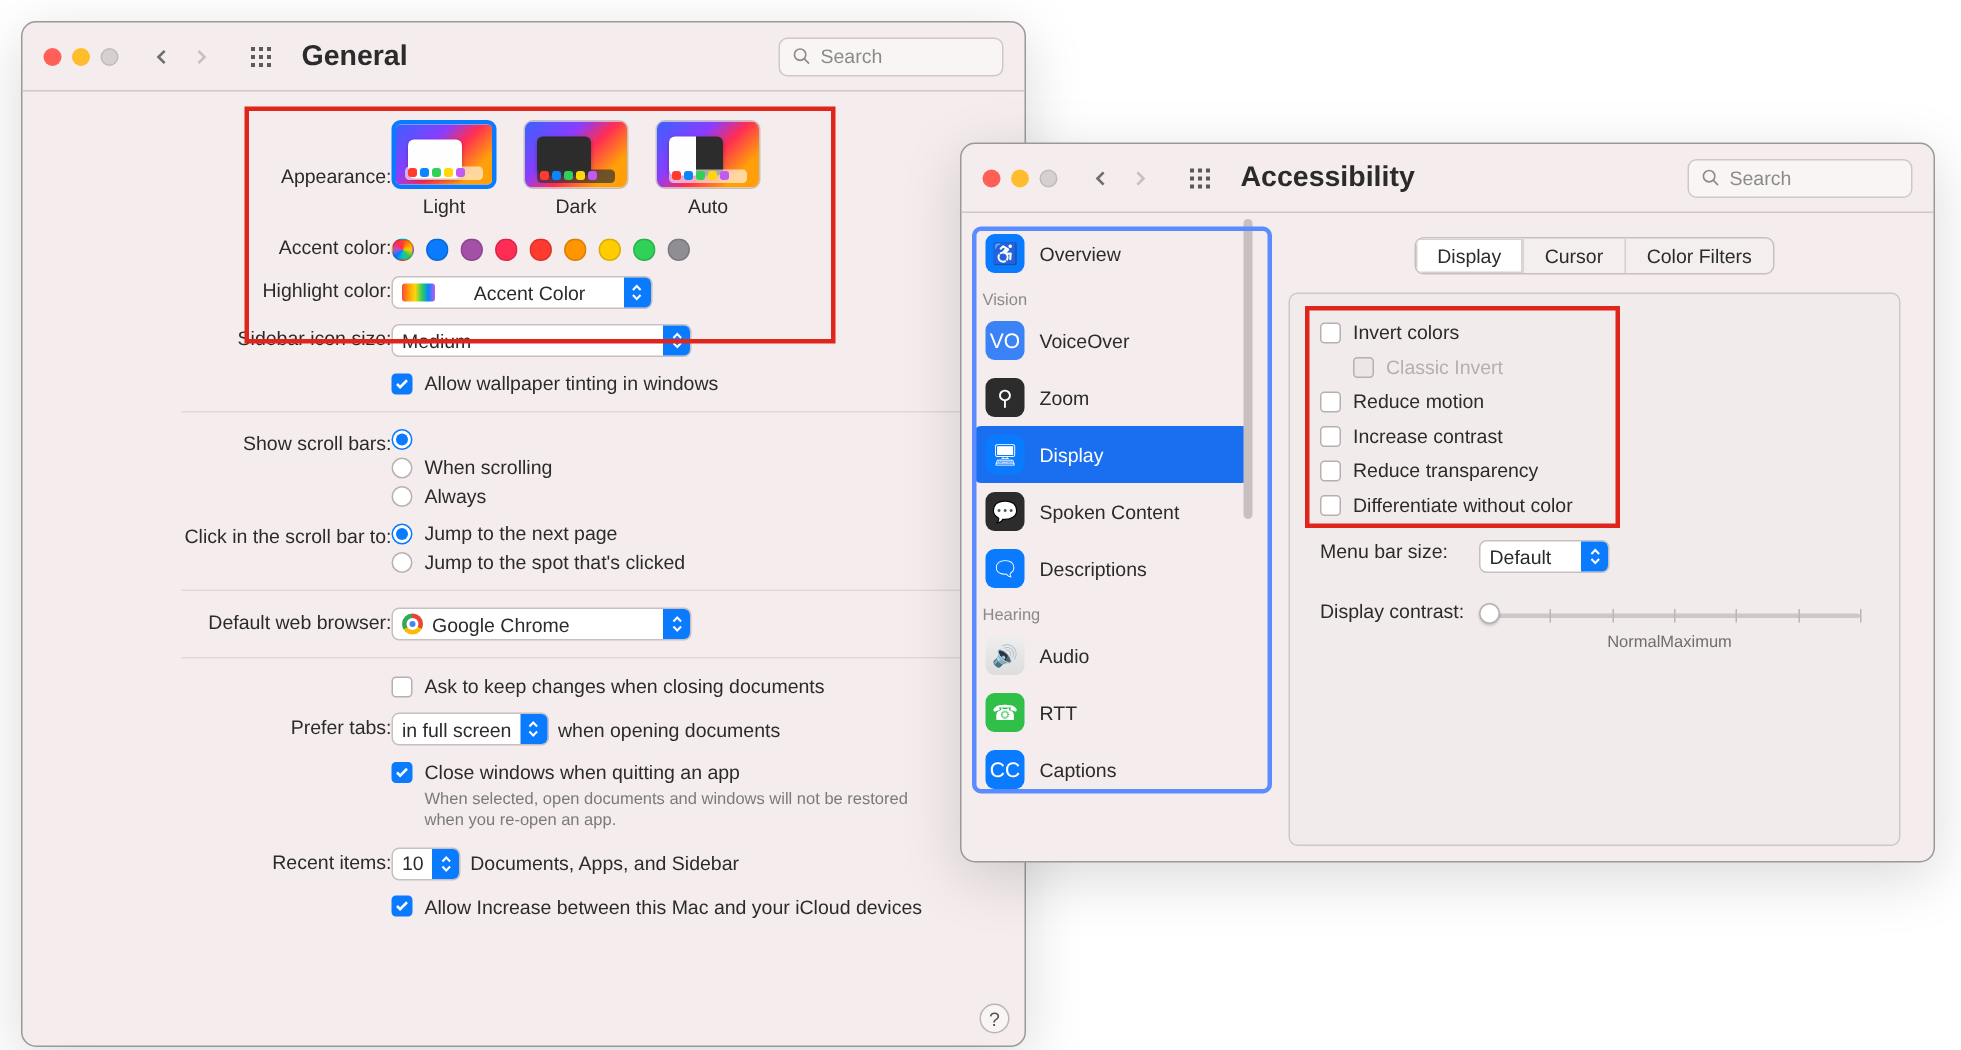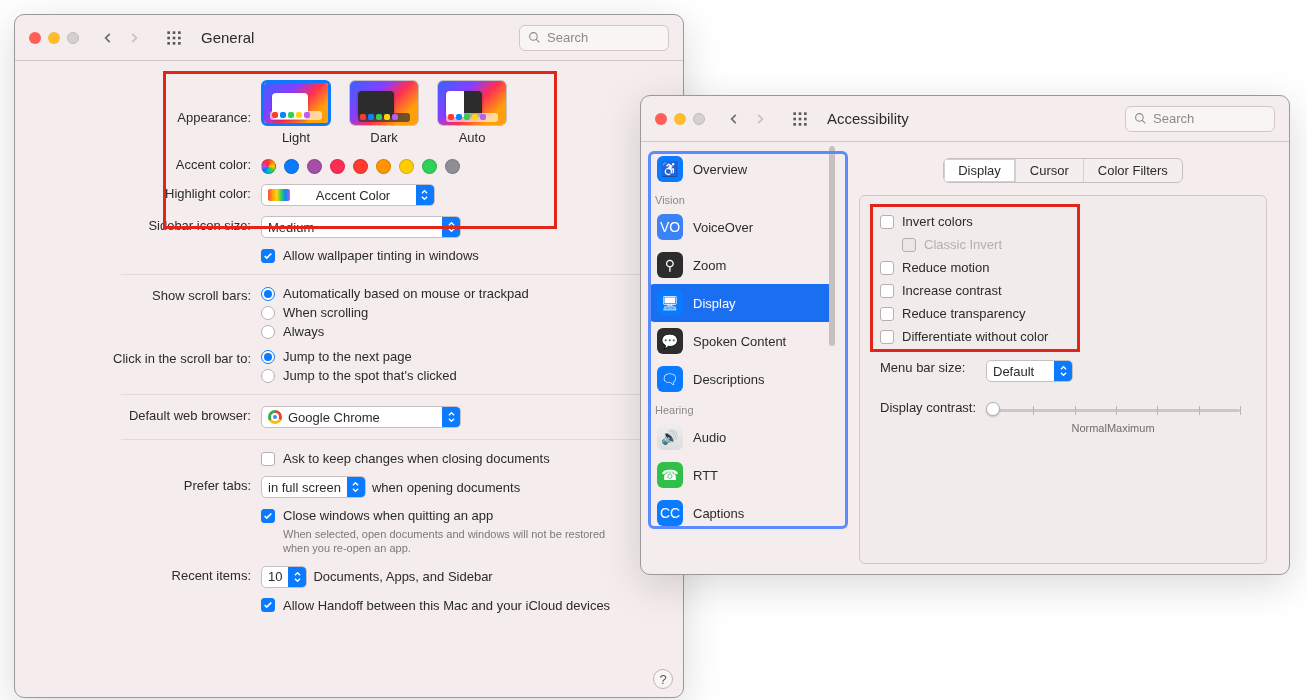--- a/index.html
+++ b/index.html
@@ -68,8 +68,8 @@
 
   .title {
     margin-left: 6px;
-    font-weight: 400;
-    font-size: 15px;
+    font-weight: 700;
+    font-size: 19px;
   }
   .spacer { flex:1; }
 

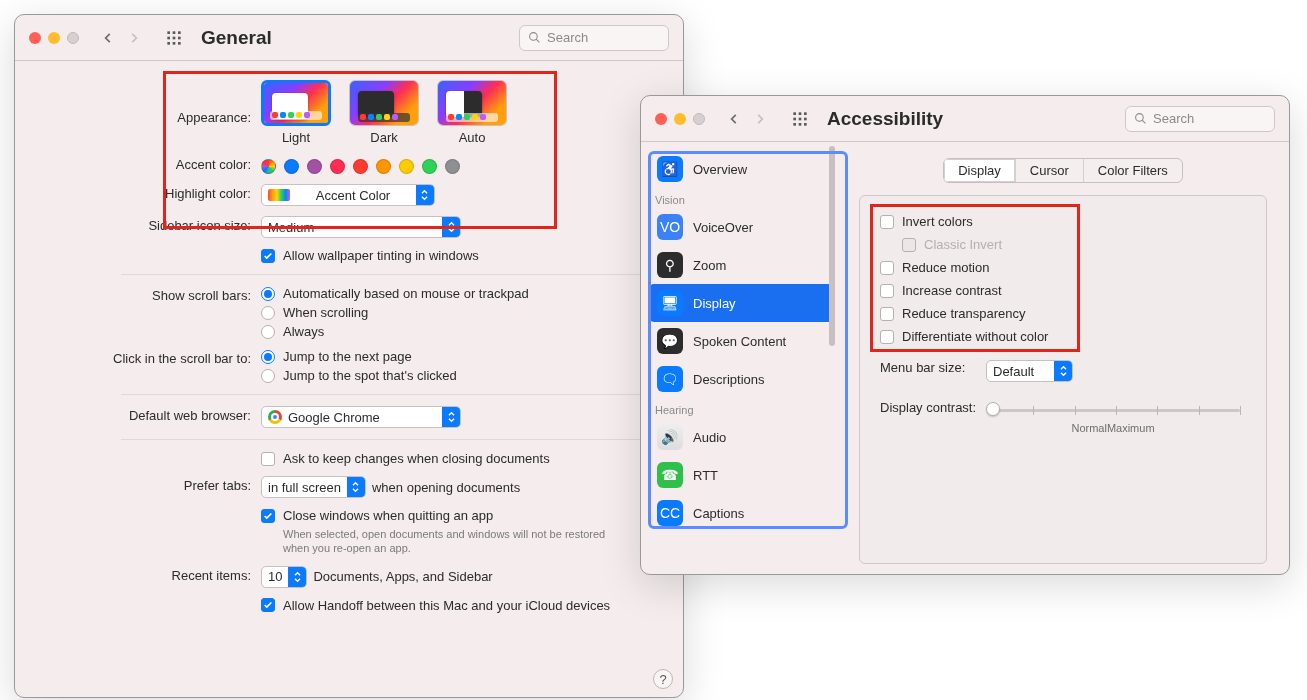--- a/index.html
+++ b/index.html
@@ -95,7 +95,6 @@
   .row .label {
     width: 246px;
     text-align: right;
-    padding-right: 10px;
     padding-top:2px;
   }
   .row .field { flex:1; display:flex; flex-direction:column; gap:4px; }

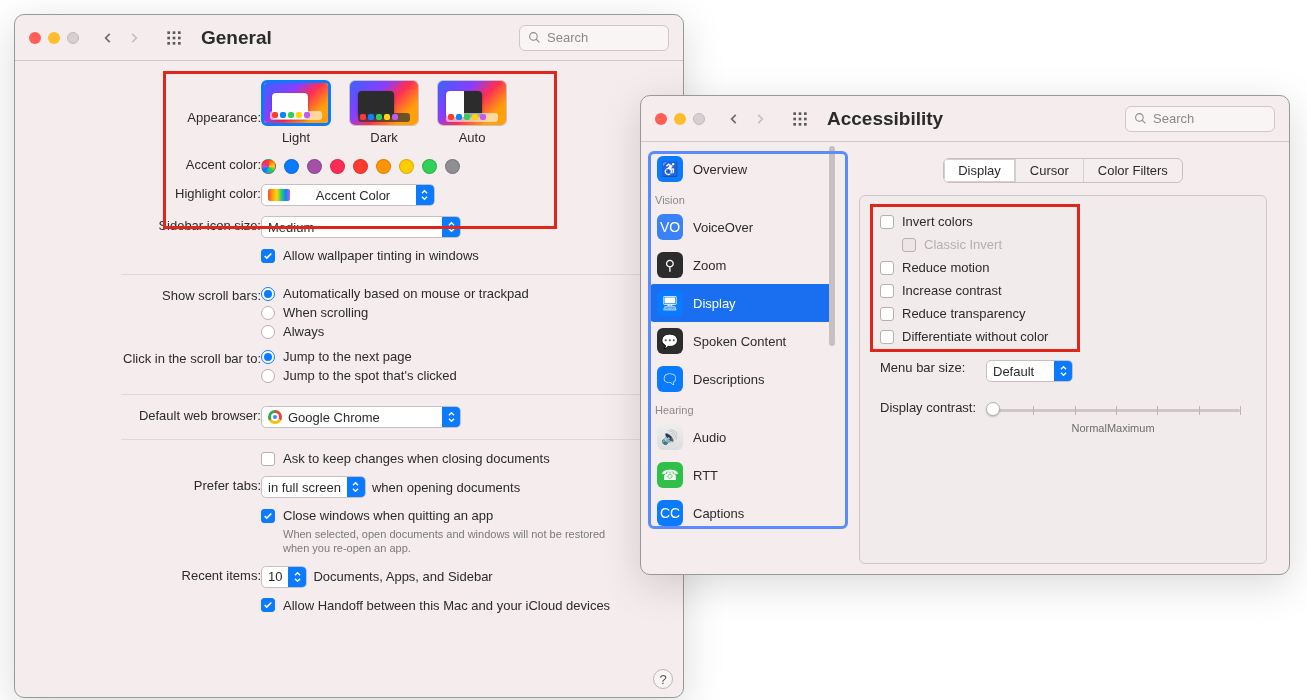--- a/index.html
+++ b/index.html
@@ -434,7 +434,6 @@
       <div class="field option-col" id="scrollbars-opts">
           <label class="rad on">
             <span class="dot"></span>
-            <span>Automatically based on mouse or trackpad</span>
           </label>
           <label class="rad">
             <span class="dot"></span>

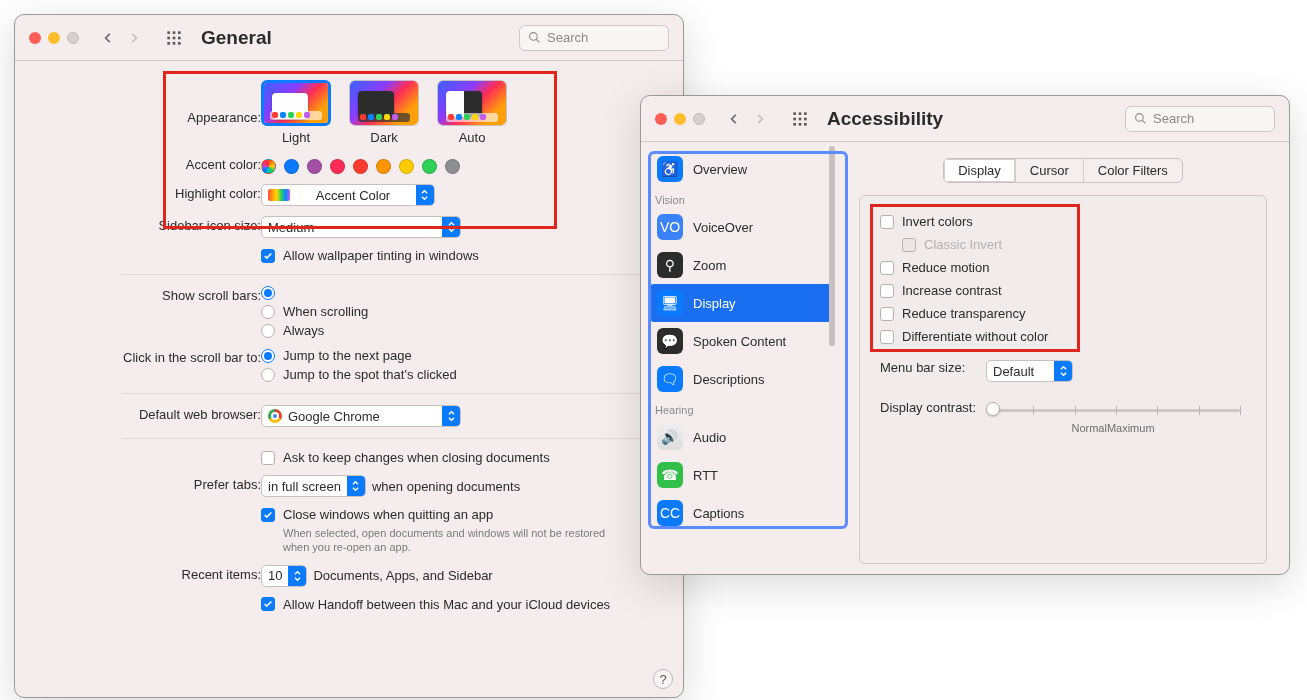--- a/index.html
+++ b/index.html
@@ -546,7 +546,7 @@
                 <path d="M4 12l5 5L20 6"></path>
               </svg>
             </span>
-          <span>Allow Handoff between this Mac and your iCloud devices</span>
+          <span>Allow Increase between this Mac and your iCloud devices</span>
         </label>
       </div>
     </div>

